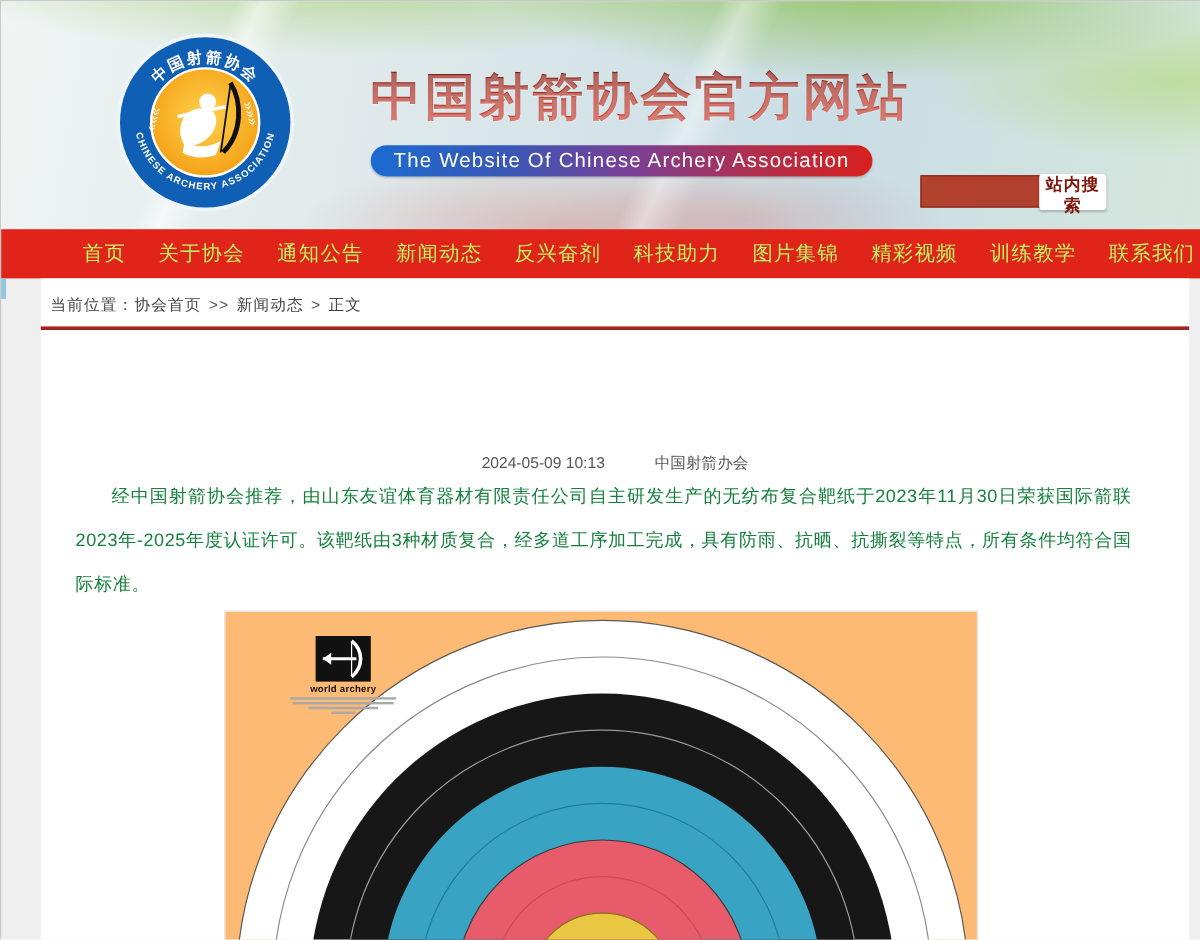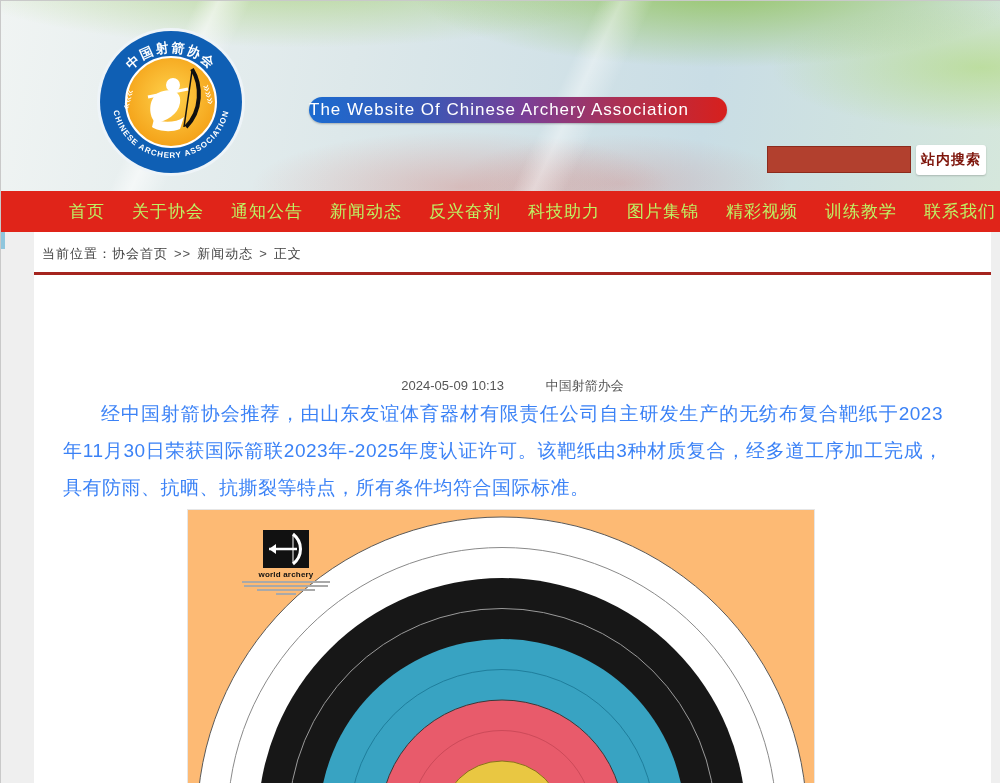--- a/index.html
+++ b/index.html
@@ -136,6 +136,7 @@
       </svg>
     </div>
 
+    <div class="site-title">中国射箭协会官方网站</div>
     <div class="site-subtitle">The Website Of Chinese Archery Association</div>
 
     <input class="search-input" type="text" value="" style="">

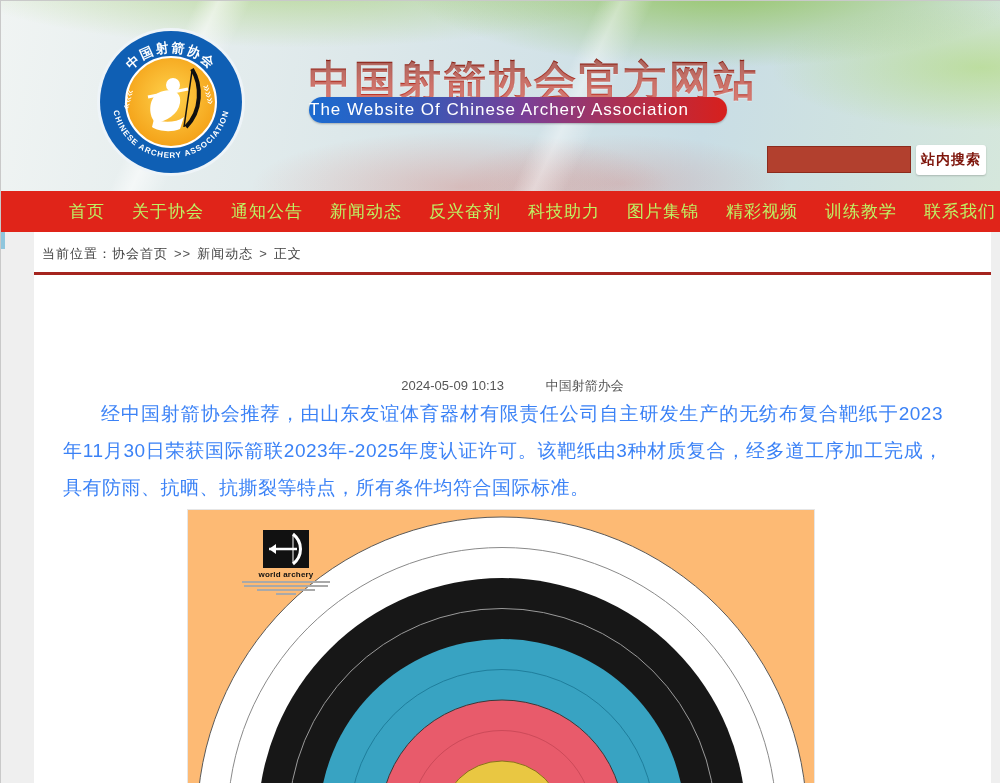--- a/index.html
+++ b/index.html
@@ -33,8 +33,8 @@
     text-shadow:0 1px 1px rgba(255,255,255,.35);
   }
   .site-subtitle {
-    position:absolute; left:308px; top:96px; width:418px; height:26px; line-height:25px;
-    color:#ffffff; font-size:17px; letter-spacing:1px;
+    position:absolute; left:308px; top:120px; width:418px; height:26px; line-height:25px;
+    text-align:center; color:#ffffff; font-size:17px; letter-spacing:1px;
     border-radius:13px;
     background:linear-gradient(90deg,#1b6bd0 0%,#3a57b5 28%,#7b3f96 52%,#b02f4e 76%,#d7201d 100%);
     box-shadow:0 1px 2px rgba(0,0,0,.25);

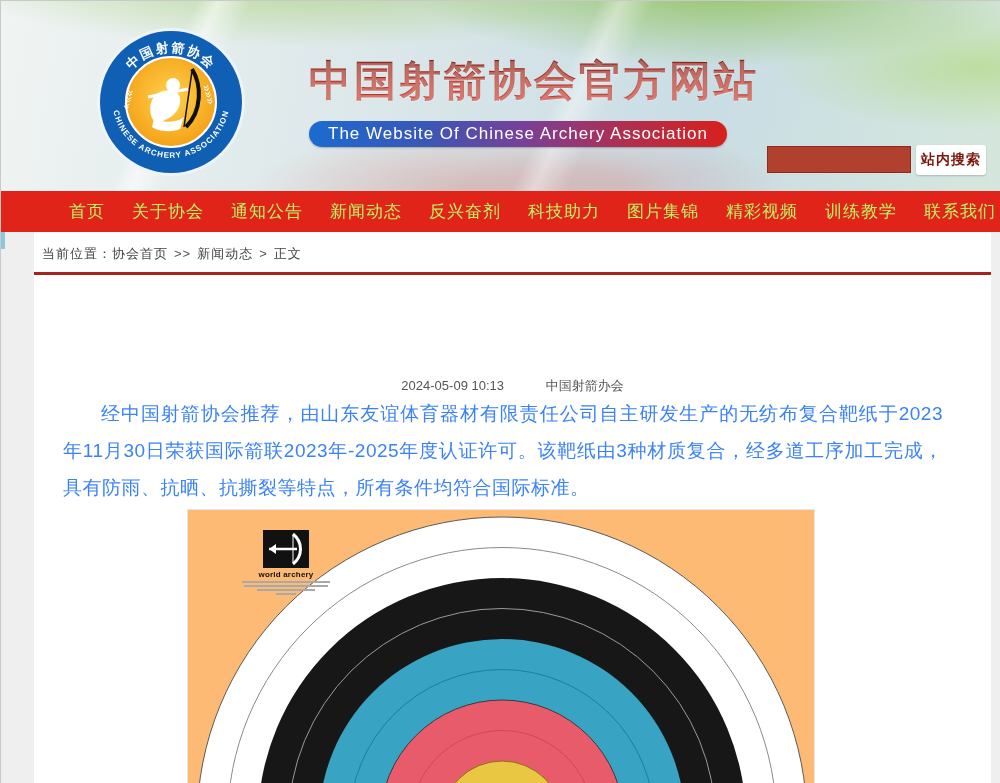--- a/index.html
+++ b/index.html
@@ -45,7 +45,7 @@
     color:#ffffff; font-size:13px; padding:0 6px;
   }
   .search-btn {
-    position:absolute; left:915px; top:144px; width:70px; height:30px;
+    position:absolute; left:865px; top:144px; width:56px; height:30px;
     background:#ffffff; border:none; border-radius:3px;
     color:#7e150b; font-size:14px; font-weight:bold; letter-spacing:1px;
     cursor:pointer; box-shadow:0 1px 2px rgba(0,0,0,.2);

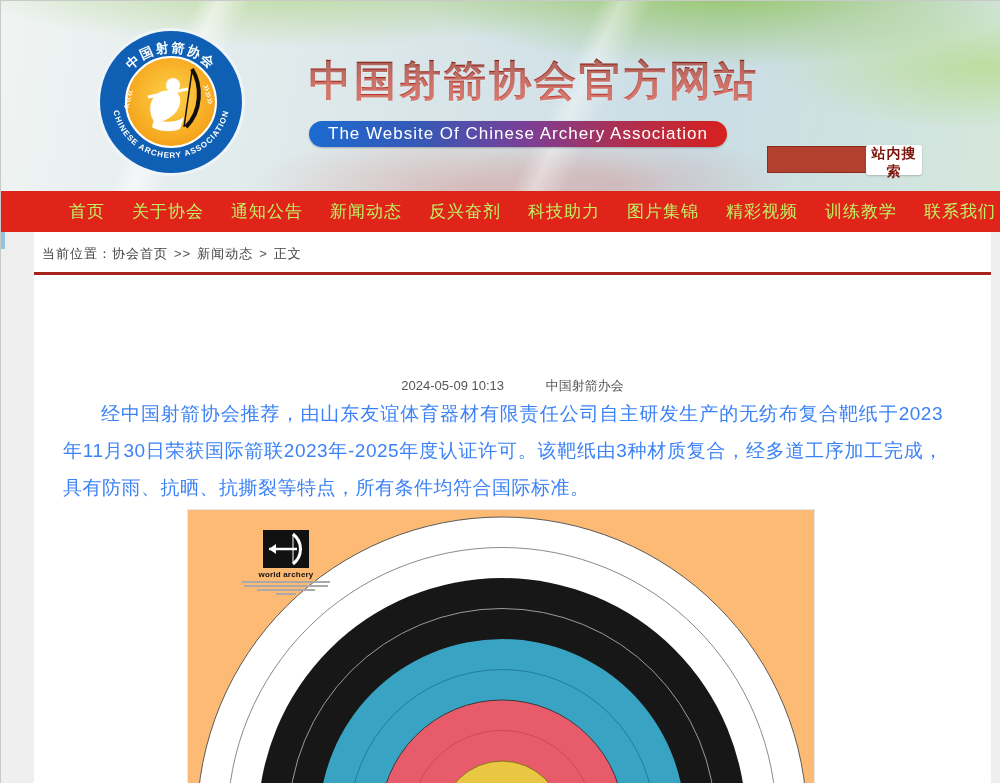--- a/index.html
+++ b/index.html
@@ -85,7 +85,7 @@
   .article-meta .src { margin-left:38px; }
   .article-body {
     position:absolute; left:29px; top:163px; width:880px;
-    font-size:19px; color:#3b82f6; line-height:37px; text-align:justify;
+    font-size:15px; color:#15803d; line-height:37px; text-align:justify;
     text-indent:2em; letter-spacing:.5px;
   }
 

